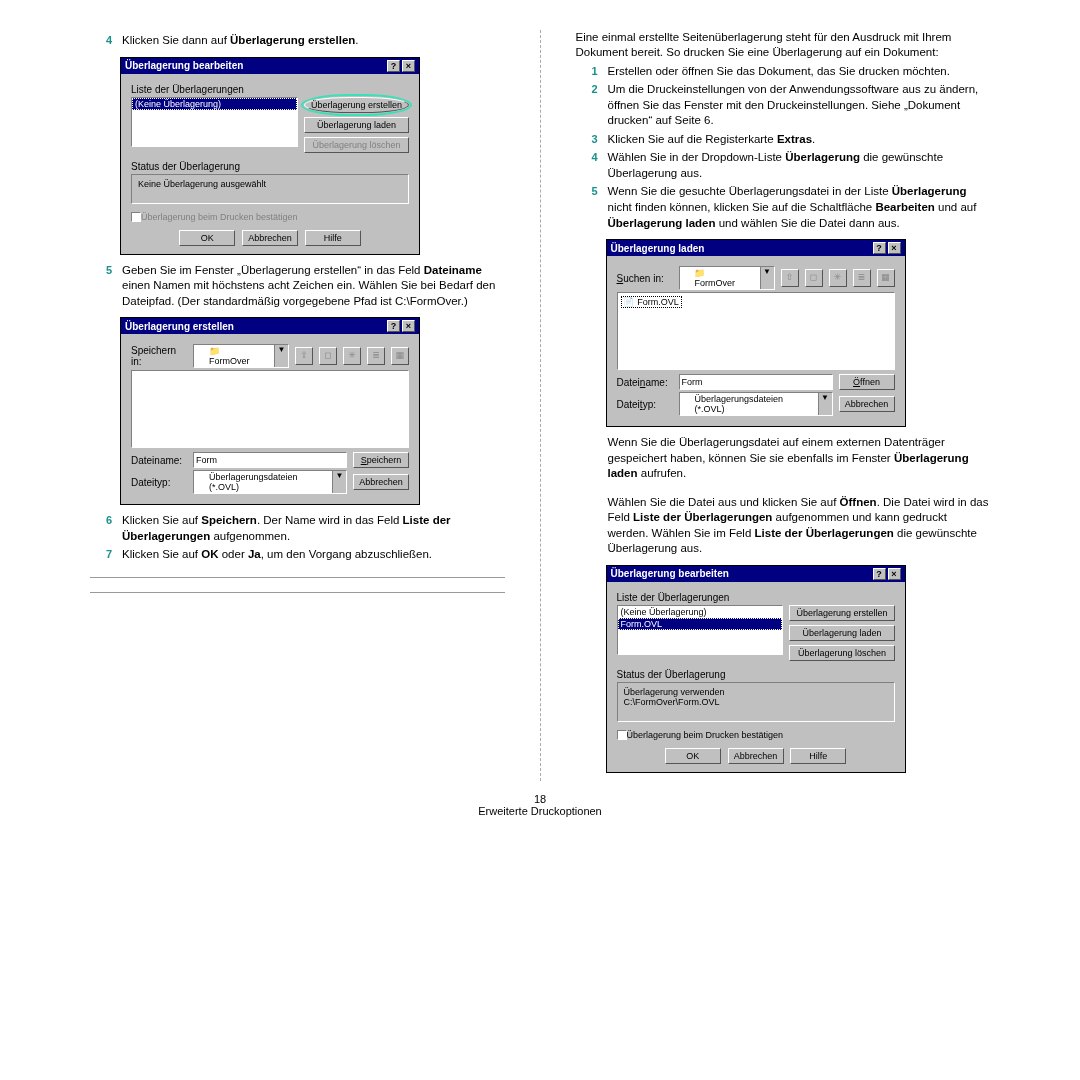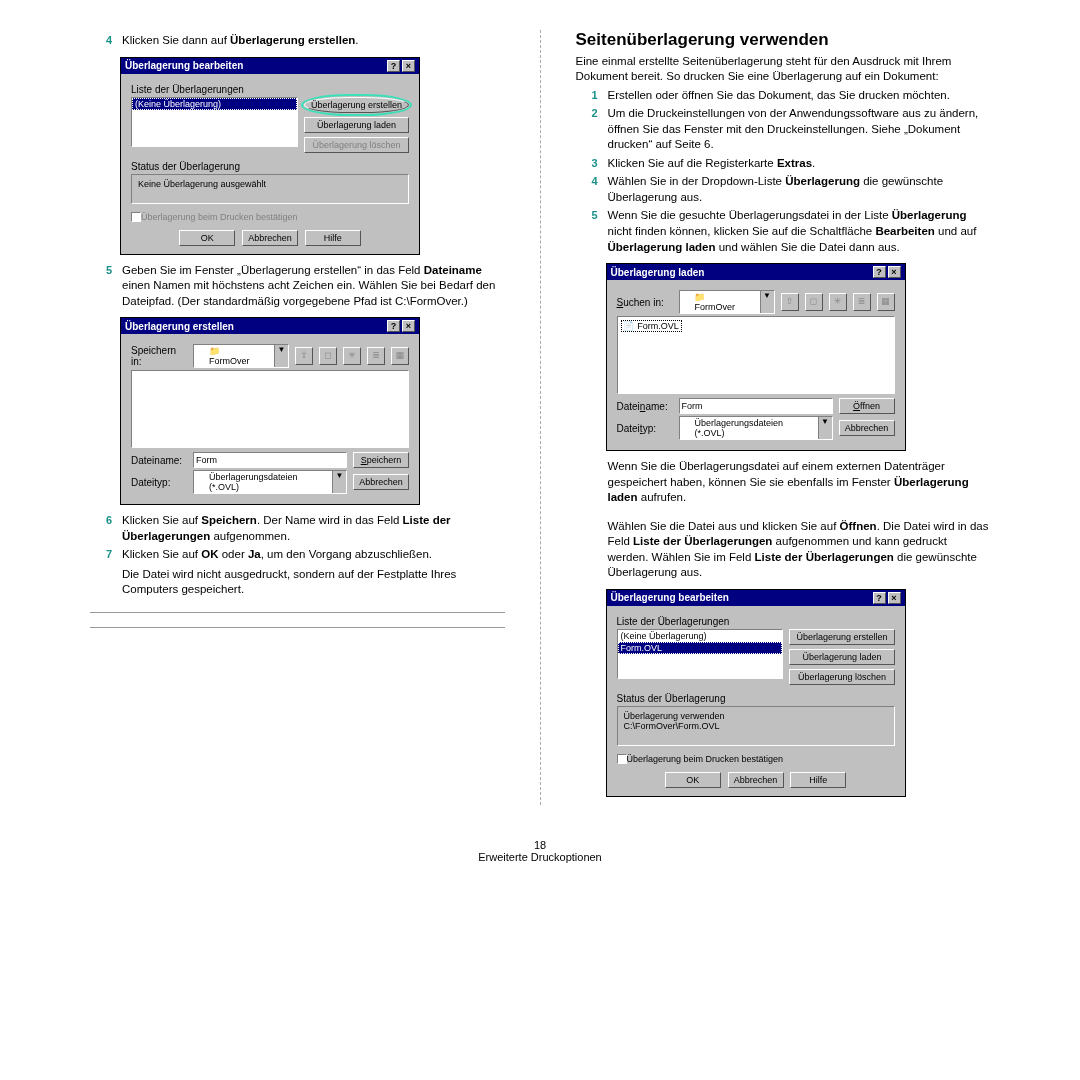--- a/index.html
+++ b/index.html
@@ -306,7 +306,6 @@
   <div class="col-divider"></div>
 
   <div class="col">
-    <h2>Seitenüberlagerung verwenden</h2>
     <div class="intro">Eine einmal erstellte Seitenüberlagerung steht für den Ausdruck mit Ihrem Dokument bereit. So drucken Sie eine Überlagerung auf ein Dokument:</div>
 
     <div class="num-step">

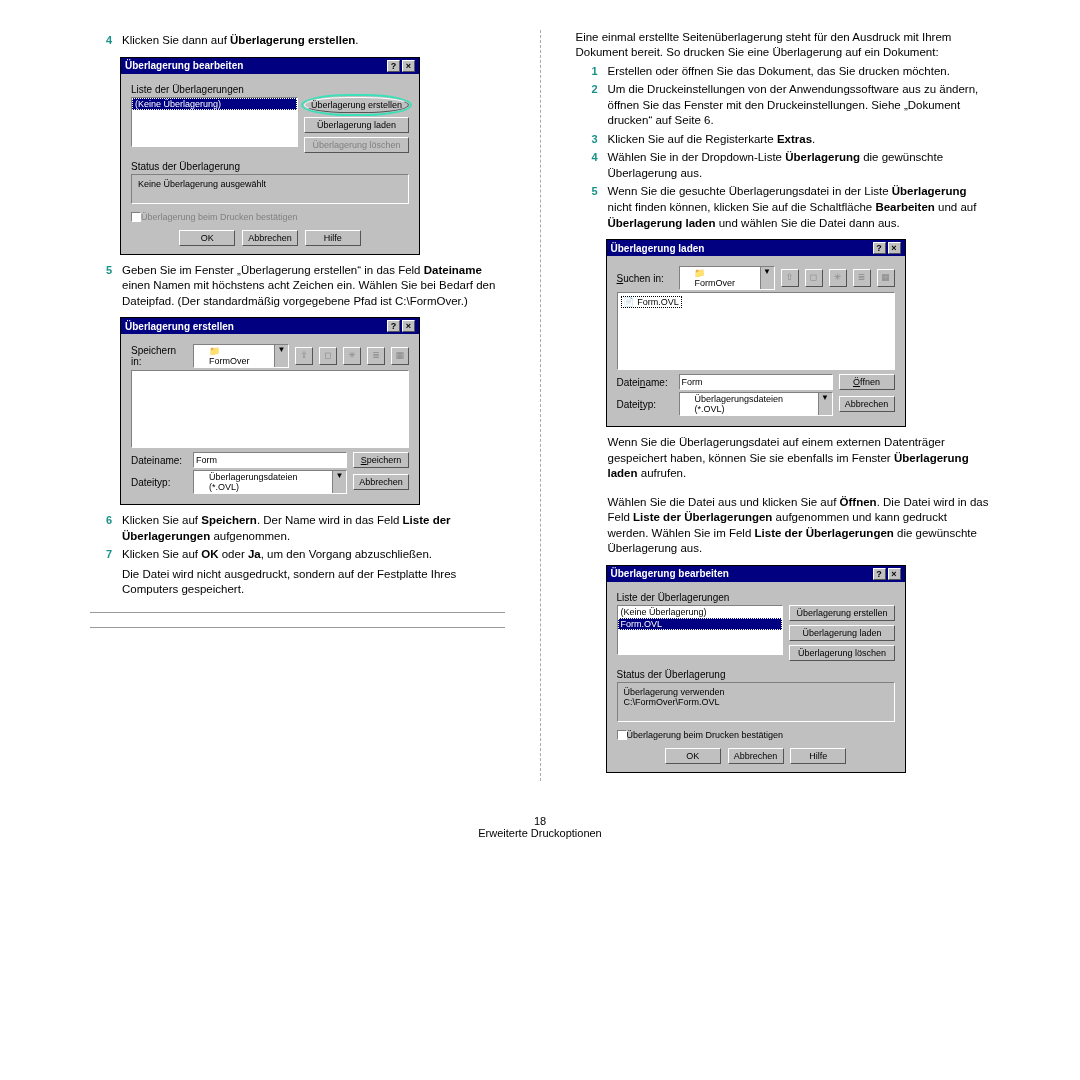--- a/index.html
+++ b/index.html
@@ -295,7 +295,6 @@
       <div class="num">7</div>
       <div class="step-body">
         <span>Klicken Sie auf </span><b>OK</b><span> oder </span><b>Ja</b><span>, um den Vorgang abzuschließen.</span>
-        <div style="margin-top:4px">Die Datei wird nicht ausgedruckt, sondern auf der Festplatte Ihres Computers gespeichert.</div>
       </div>
     </div>
 

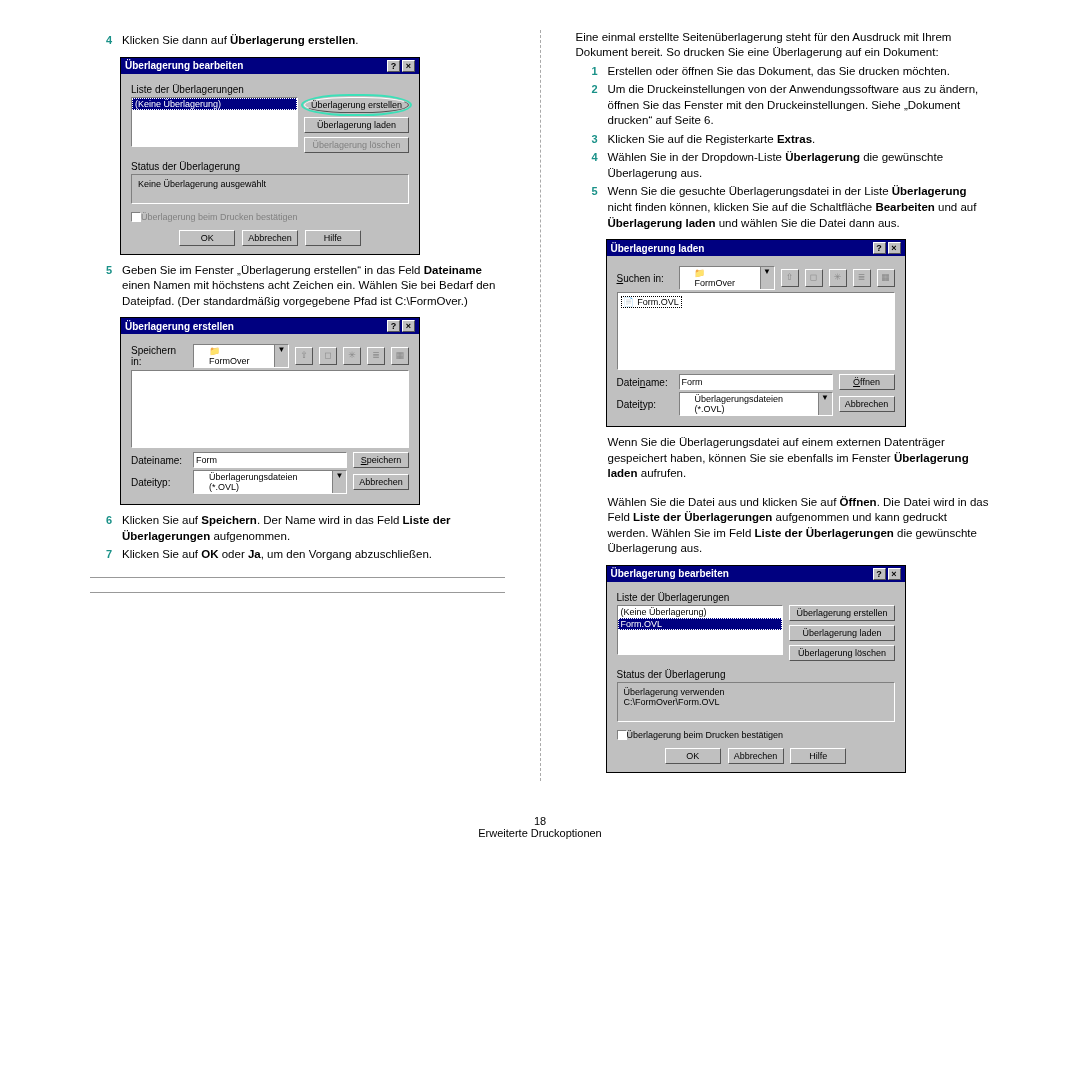--- a/index.html
+++ b/index.html
@@ -191,7 +191,7 @@
   .footer {
     text-align:center;
     font-size:11px;
-    margin-top:24px;
+    margin-top:2px;
   }
   .underline { text-decoration: underline; }
 </style>

